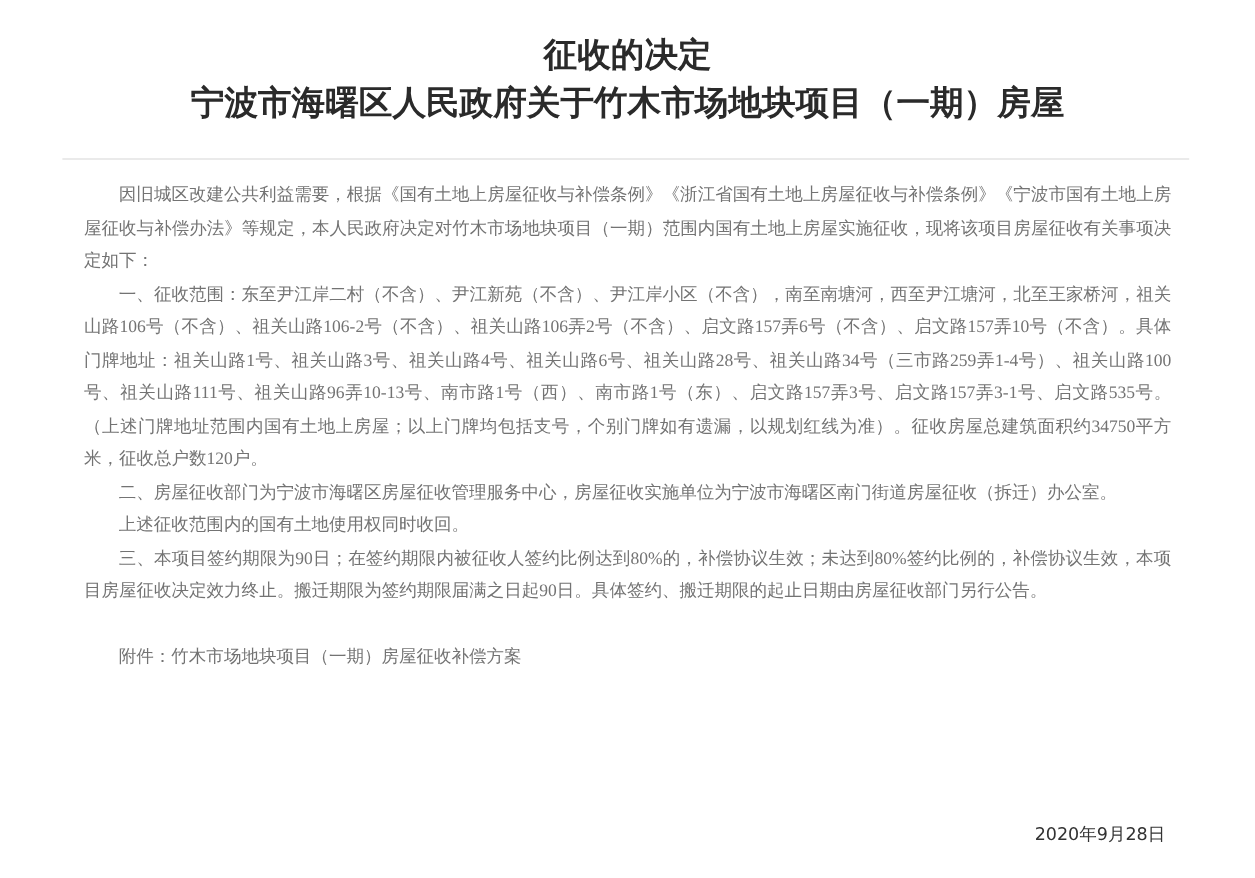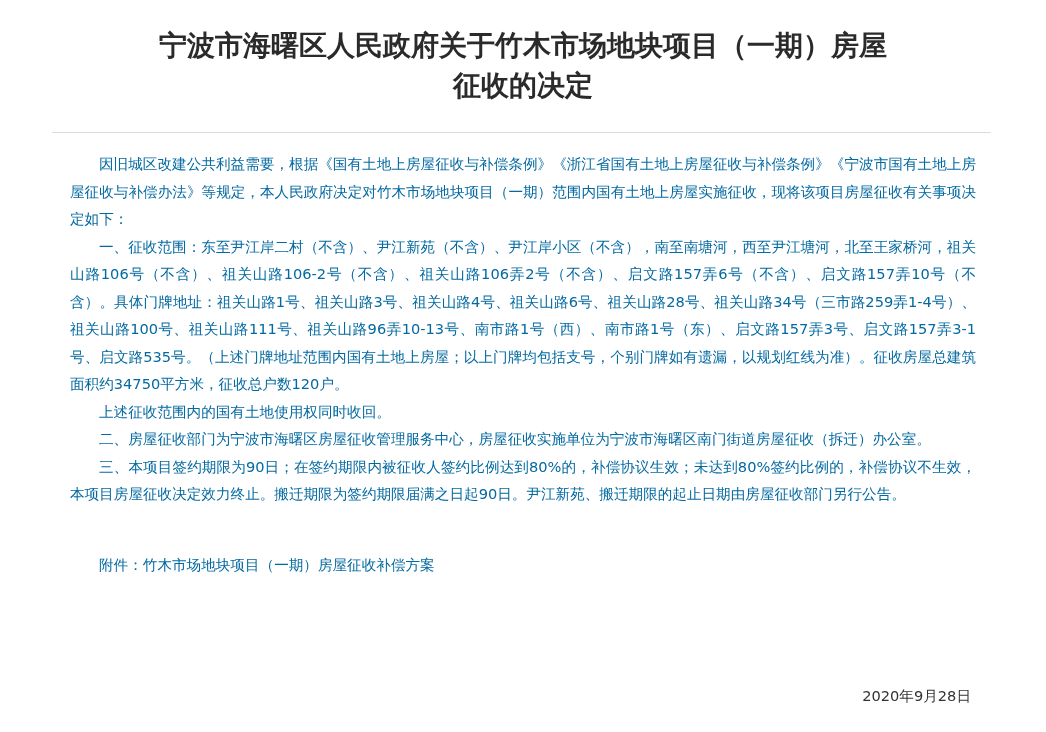--- a/index.html
+++ b/index.html
@@ -32,8 +32,8 @@
 <body>
 
 <div class="title">
+  <div>征收的决定</div>
   <div>宁波市海曙区人民政府关于竹木市场地块项目（一期）房屋</div>
-  <div>征收的决定</div>
 </div>
 
 <div class="divider"></div>

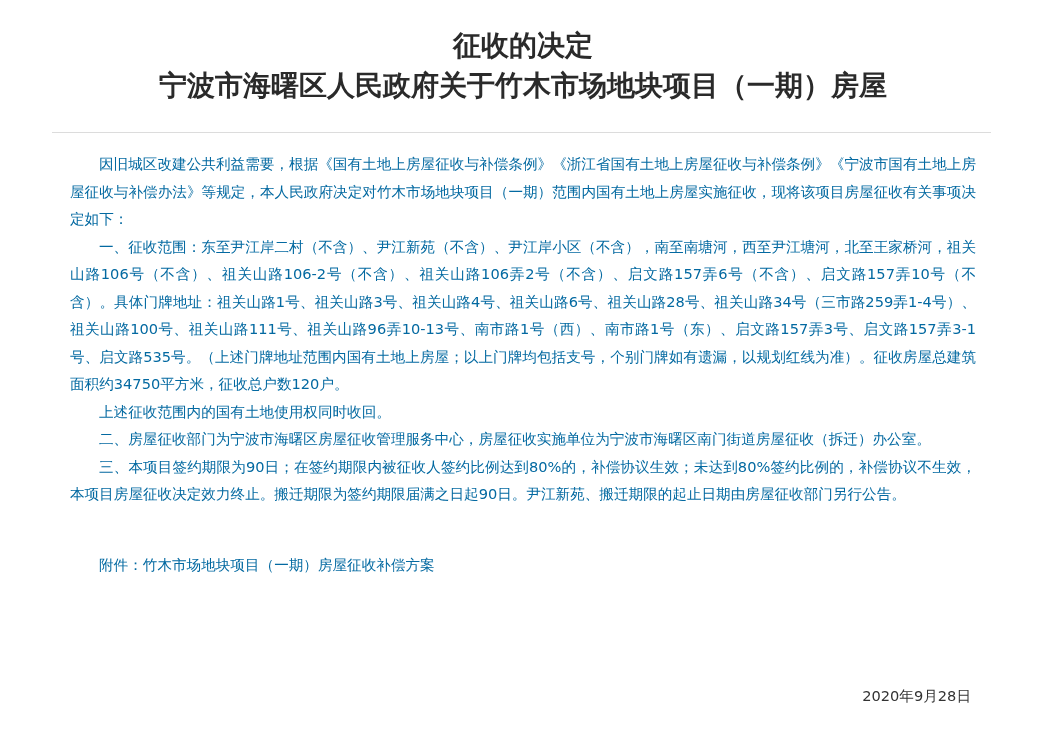--- a/index.html
+++ b/index.html
@@ -19,7 +19,7 @@
   }
   .content {
     position: absolute; left: 70px; top: 150px; width: 906px;
-    font-size: 14.6px; line-height: 27.5px; color: #0369a1;
+    font-size: 14.6px; line-height: 27.5px; color: #737373; font-family: Liberation Serif, serif;
   }
   .content p { margin: 0; text-indent: 29px; text-align: justify; }
   .content p.attach { margin-top: 43px; }

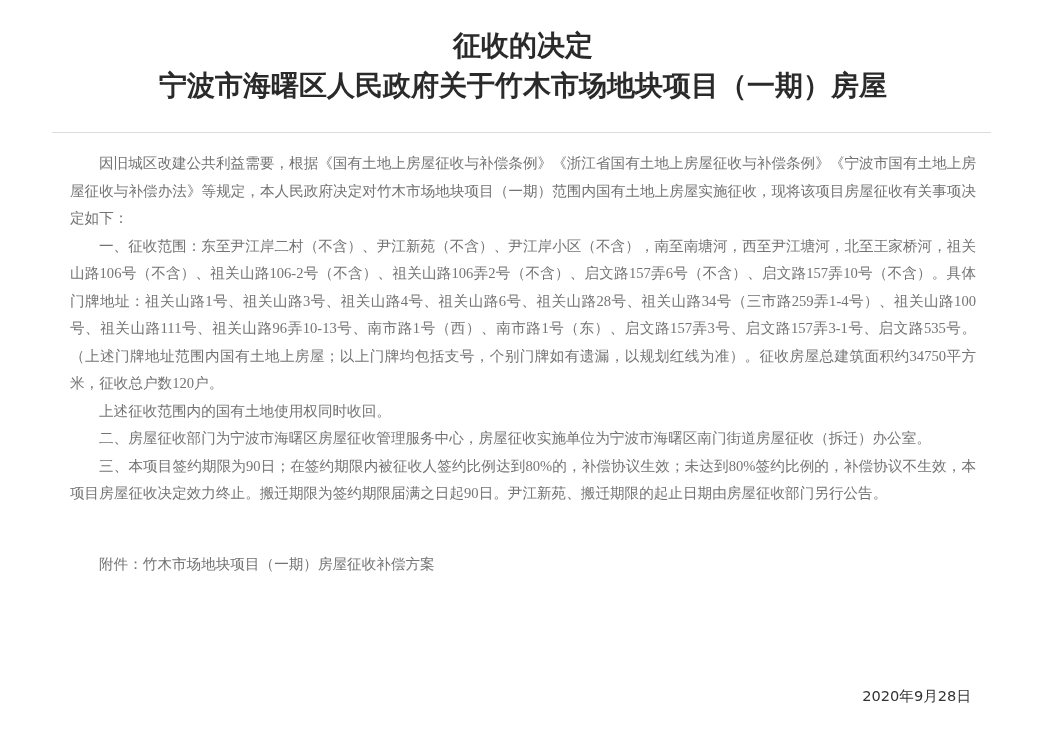--- a/index.html
+++ b/index.html
@@ -41,8 +41,8 @@
 <div class="content">
   <p>因旧城区改建公共利益需要，根据《国有土地上房屋征收与补偿条例》《浙江省国有土地上房屋征收与补偿条例》《宁波市国有土地上房屋征收与补偿办法》等规定，本人民政府决定对竹木市场地块项目（一期）范围内国有土地上房屋实施征收，现将该项目房屋征收有关事项决定如下：</p>
   <p>一、征收范围：东至尹江岸二村（不含）、尹江新苑（不含）、尹江岸小区（不含），南至南塘河，西至尹江塘河，北至王家桥河，祖关山路106号（不含）、祖关山路106-2号（不含）、祖关山路106弄2号（不含）、启文路157弄6号（不含）、启文路157弄10号（不含）。具体门牌地址：祖关山路1号、祖关山路3号、祖关山路4号、祖关山路6号、祖关山路28号、祖关山路34号（三市路259弄1-4号）、祖关山路100号、祖关山路111号、祖关山路96弄10-13号、南市路1号（西）、南市路1号（东）、启文路157弄3号、启文路157弄3-1号、启文路535号。（上述门牌地址范围内国有土地上房屋；以上门牌均包括支号，个别门牌如有遗漏，以规划红线为准）。征收房屋总建筑面积约34750平方米，征收总户数120户。</p>
+  <p>二、房屋征收部门为宁波市海曙区房屋征收管理服务中心，房屋征收实施单位为宁波市海曙区南门街道房屋征收（拆迁）办公室。</p>
   <p>上述征收范围内的国有土地使用权同时收回。</p>
-  <p>二、房屋征收部门为宁波市海曙区房屋征收管理服务中心，房屋征收实施单位为宁波市海曙区南门街道房屋征收（拆迁）办公室。</p>
   <p>三、本项目签约期限为90日；在签约期限内被征收人签约比例达到80%的，补偿协议生效；未达到80%签约比例的，补偿协议不生效，本项目房屋征收决定效力终止。搬迁期限为签约期限届满之日起90日。尹江新苑、搬迁期限的起止日期由房屋征收部门另行公告。</p>
   <p class="attach">附件：竹木市场地块项目（一期）房屋征收补偿方案</p>
 </div>

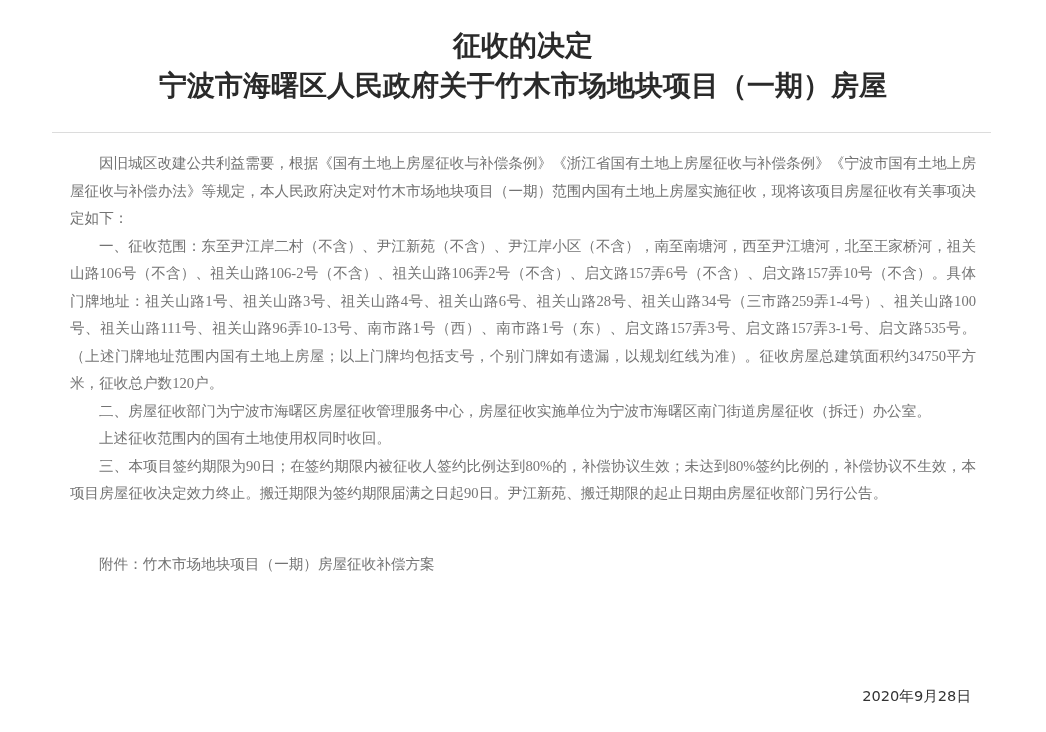--- a/index.html
+++ b/index.html
@@ -43,7 +43,7 @@
   <p>一、征收范围：东至尹江岸二村（不含）、尹江新苑（不含）、尹江岸小区（不含），南至南塘河，西至尹江塘河，北至王家桥河，祖关山路106号（不含）、祖关山路106-2号（不含）、祖关山路106弄2号（不含）、启文路157弄6号（不含）、启文路157弄10号（不含）。具体门牌地址：祖关山路1号、祖关山路3号、祖关山路4号、祖关山路6号、祖关山路28号、祖关山路34号（三市路259弄1-4号）、祖关山路100号、祖关山路111号、祖关山路96弄10-13号、南市路1号（西）、南市路1号（东）、启文路157弄3号、启文路157弄3-1号、启文路535号。（上述门牌地址范围内国有土地上房屋；以上门牌均包括支号，个别门牌如有遗漏，以规划红线为准）。征收房屋总建筑面积约34750平方米，征收总户数120户。</p>
   <p>二、房屋征收部门为宁波市海曙区房屋征收管理服务中心，房屋征收实施单位为宁波市海曙区南门街道房屋征收（拆迁）办公室。</p>
   <p>上述征收范围内的国有土地使用权同时收回。</p>
-  <p>三、本项目签约期限为90日；在签约期限内被征收人签约比例达到80%的，补偿协议生效；未达到80%签约比例的，补偿协议不生效，本项目房屋征收决定效力终止。搬迁期限为签约期限届满之日起90日。尹江新苑、搬迁期限的起止日期由房屋征收部门另行公告。</p>
+  <p>三、本项目签约期限为90日；在签约期限内被征收人签约比例达到80%的，补偿协议生效；未达到80%签约比例的，补偿协议生效，本项目房屋征收决定效力终止。搬迁期限为签约期限届满之日起90日。具体签约、搬迁期限的起止日期由房屋征收部门另行公告。</p>
   <p class="attach">附件：竹木市场地块项目（一期）房屋征收补偿方案</p>
 </div>
 

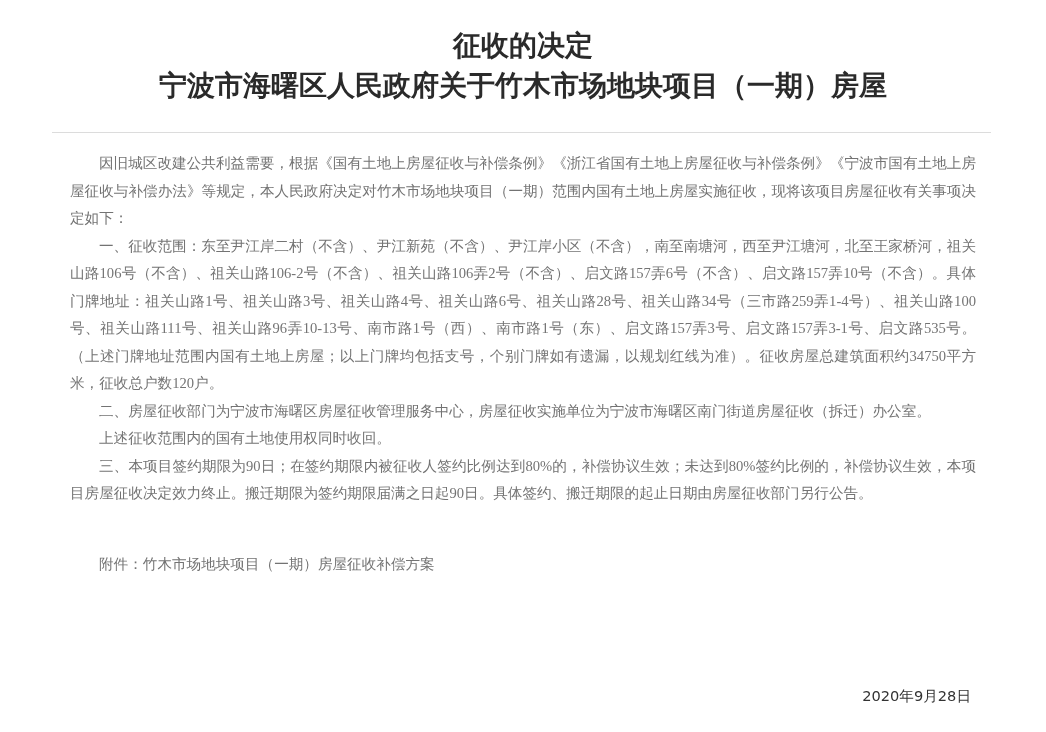--- a/index.html
+++ b/index.html
@@ -22,7 +22,7 @@
     font-size: 14.6px; line-height: 27.5px; color: #737373; font-family: Liberation Serif, serif;
   }
   .content p { margin: 0; text-indent: 29px; text-align: justify; }
-  .content p.attach { margin-top: 43px; }
+  .content p.attach { margin-top: 27px; }
   .sign {
     position: absolute; right: 75px; top: 682px; text-align: right;
     font-size: 14.6px; line-height: 27.5px; color: #333333;

